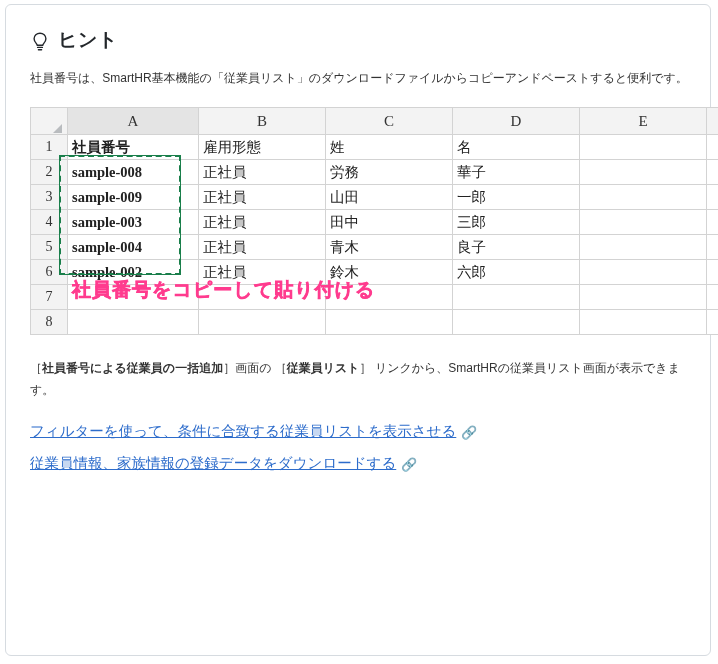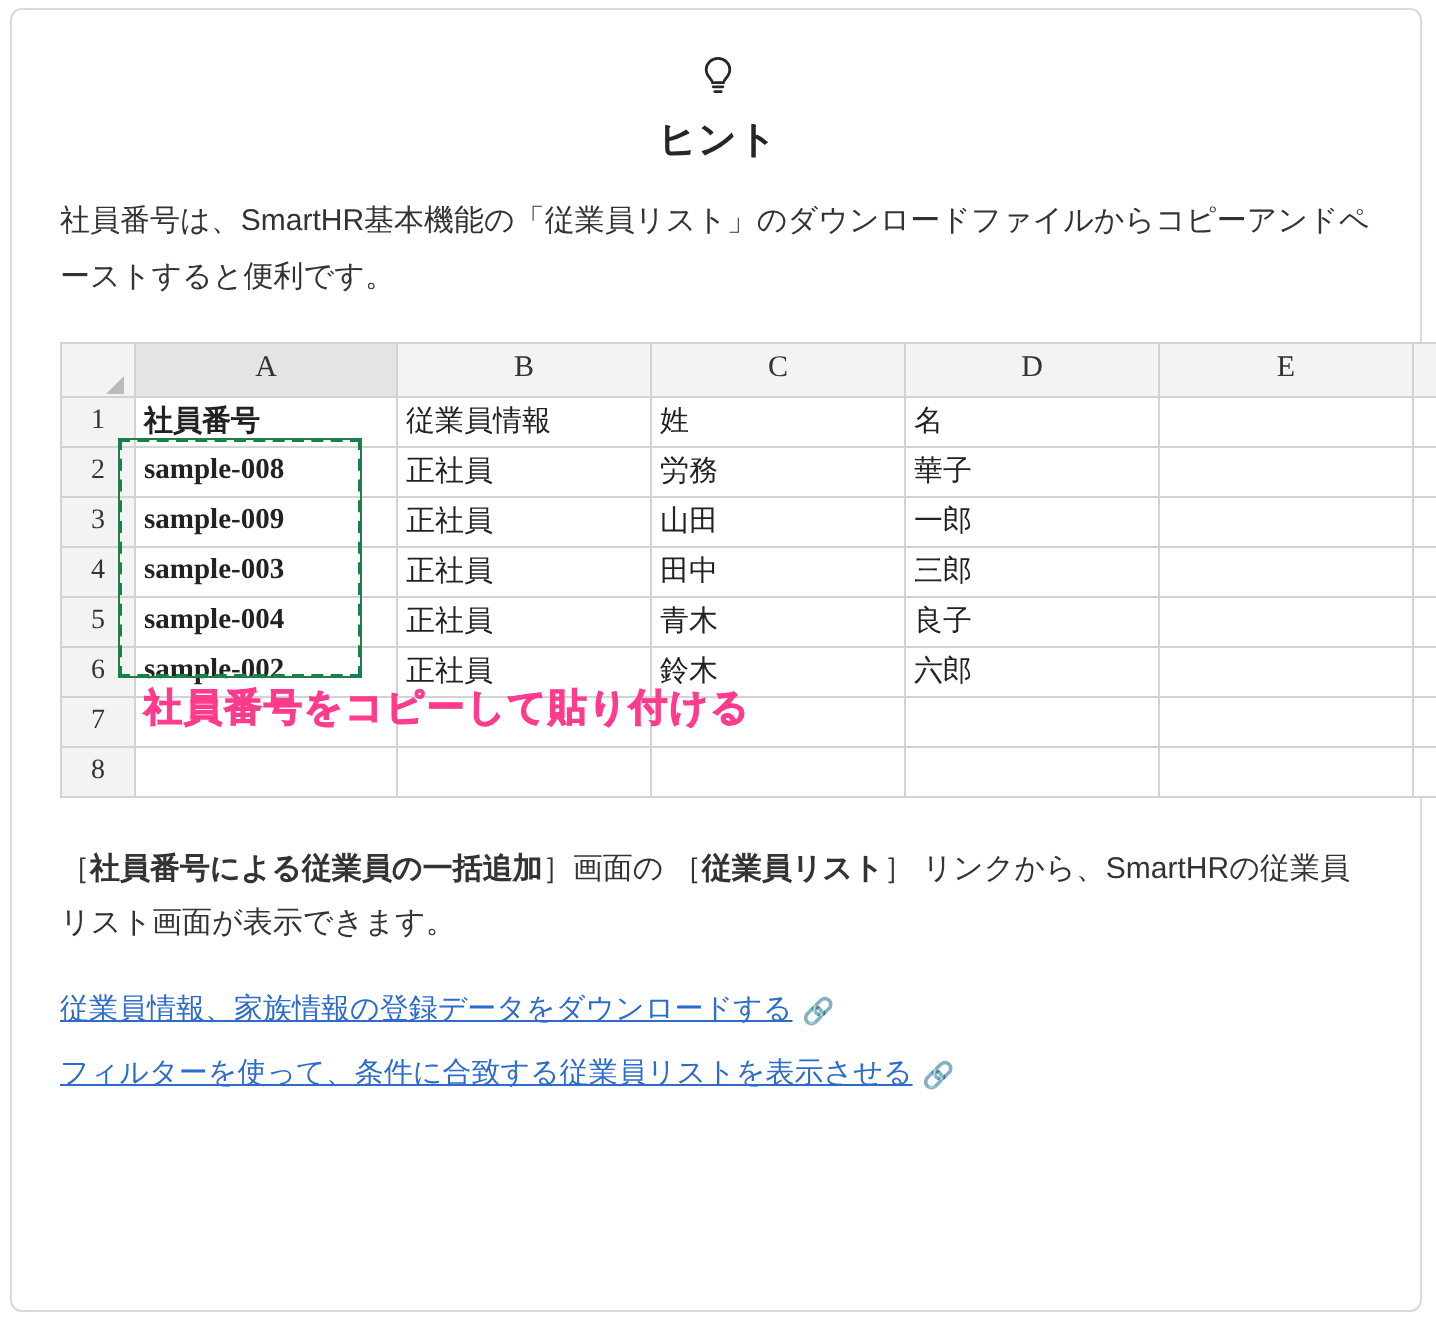--- a/index.html
+++ b/index.html
@@ -28,10 +28,9 @@
   }
   .hint-header {
     display: flex;
-    align-items: center;
+    align-items: flex-end;
     gap: 8px;
     margin: 4px 0 14px 2px;
-    flex-direction: column;
   }
   .bulb-icon {
     width: 20px;

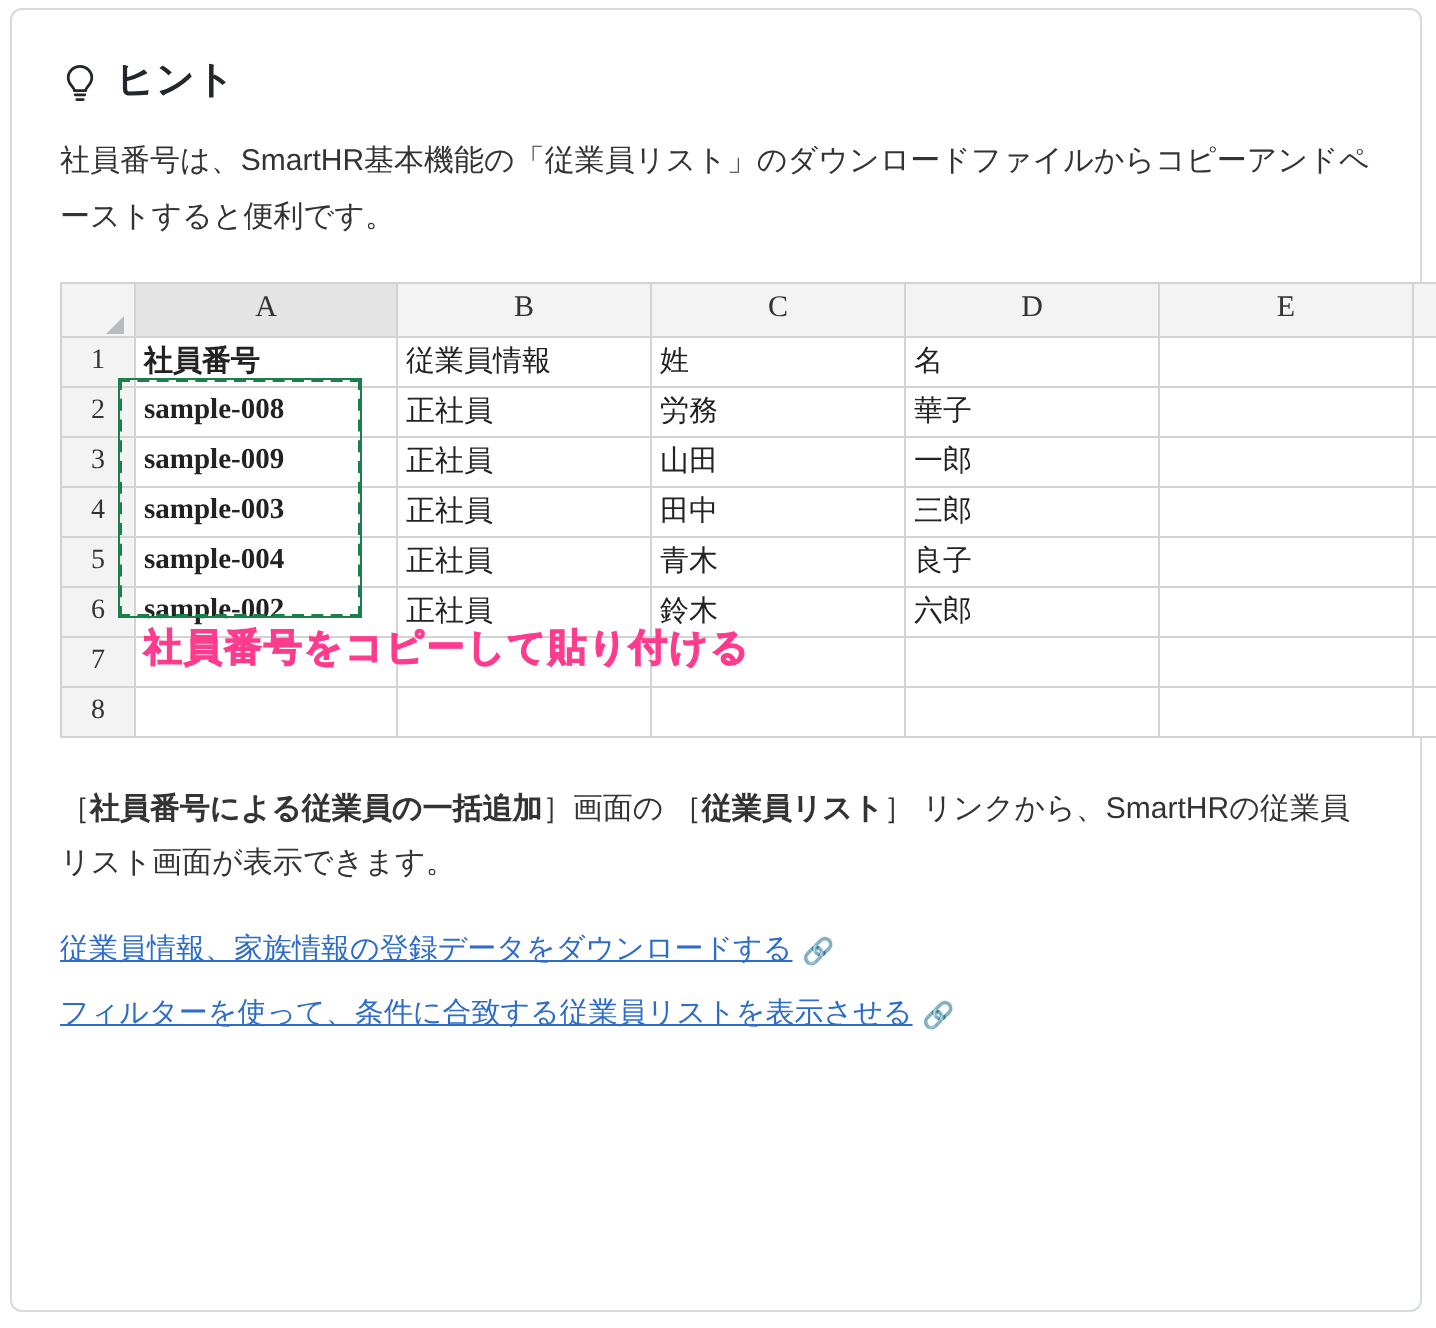--- a/index.html
+++ b/index.html
@@ -46,7 +46,7 @@
     letter-spacing: 0.5px;
   }
   .para {
-    font-size: 15px;
+    font-size: 12px;
     line-height: 1.85;
     color: #333333;
     margin: 0 0 14px 2px;

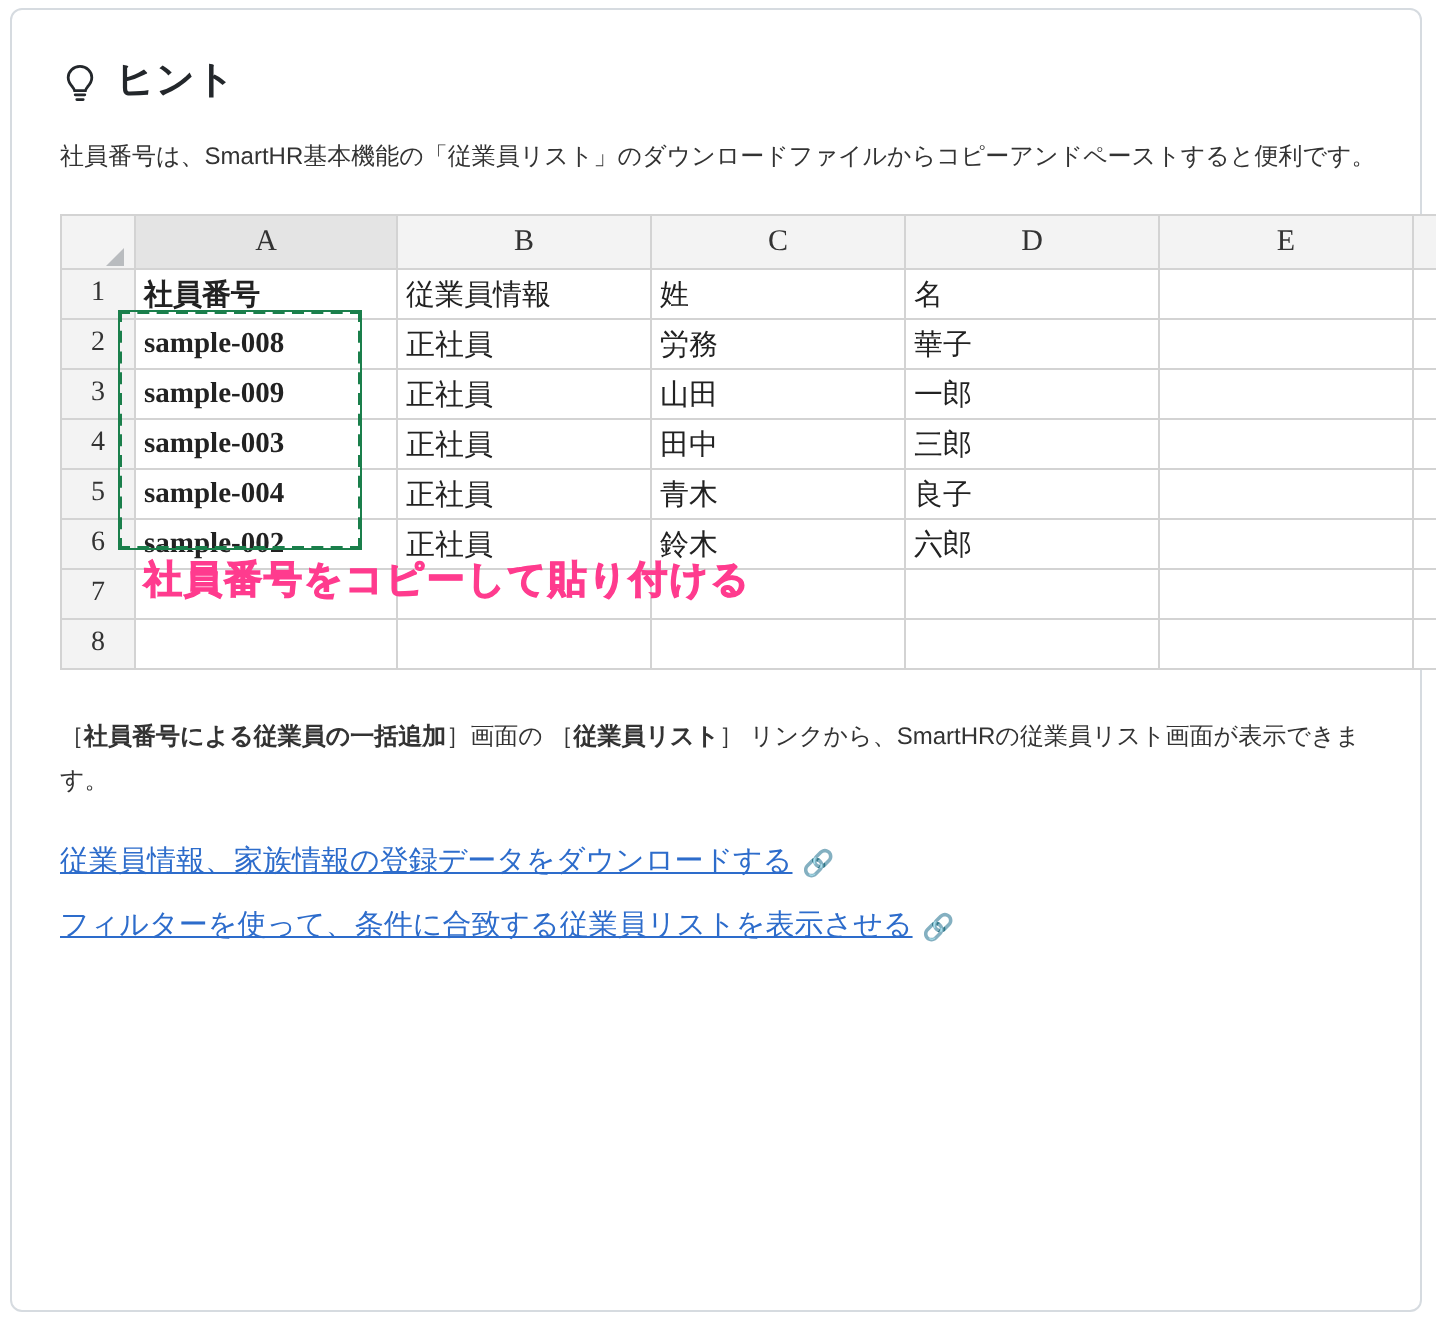--- a/index.html
+++ b/index.html
@@ -206,7 +206,7 @@
         <tr>
           <th class="rowhdr">1</th>
           <td class="cA">社員番号</td>
-          <td class="cB">従業員情報</td>
+          <td class="cB">雇用形態</td>
           <td class="cC">姓</td>
           <td class="cD">名</td>
           <td class="cE"></td>

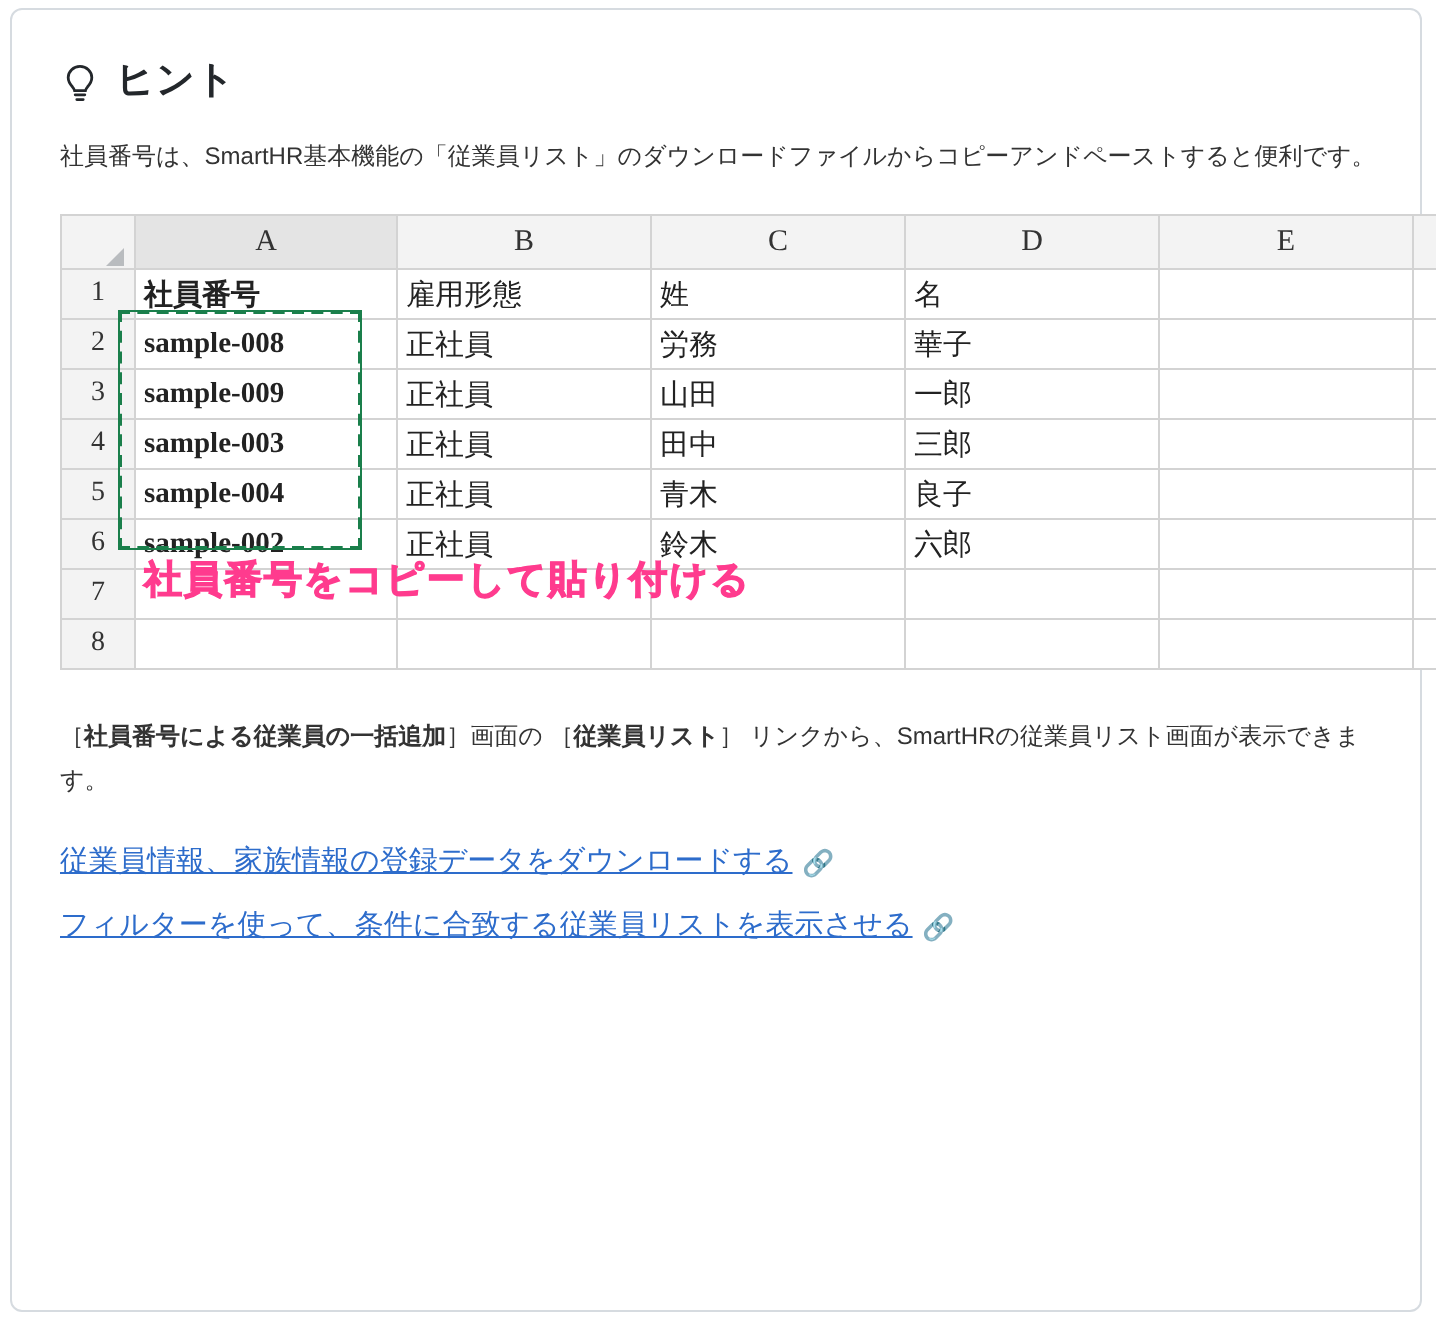--- a/index.html
+++ b/index.html
@@ -289,11 +289,11 @@
 
   <div class="links">
     <div class="link-row">
+      <a href="#">フィルターを使って、条件に合致する従業員リストを表示させる</a><span class="link-icon">🔗</span>
+    </div>
+    <div class="link-row">
       <a href="#">従業員情報、家族情報の登録データをダウンロードする</a><span class="link-icon">🔗</span>
     </div>
-    <div class="link-row">
-      <a href="#">フィルターを使って、条件に合致する従業員リストを表示させる</a><span class="link-icon">🔗</span>
-    </div>
   </div>
 
 </div>

